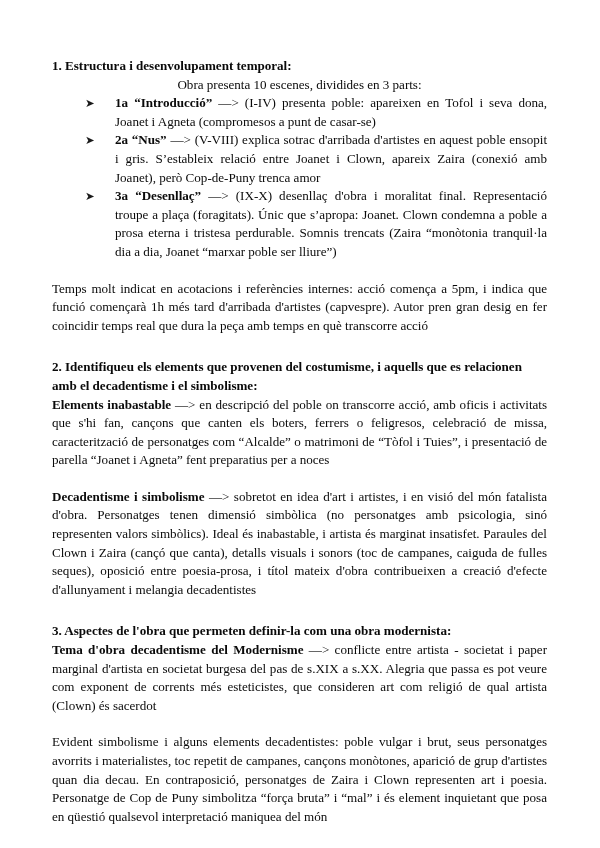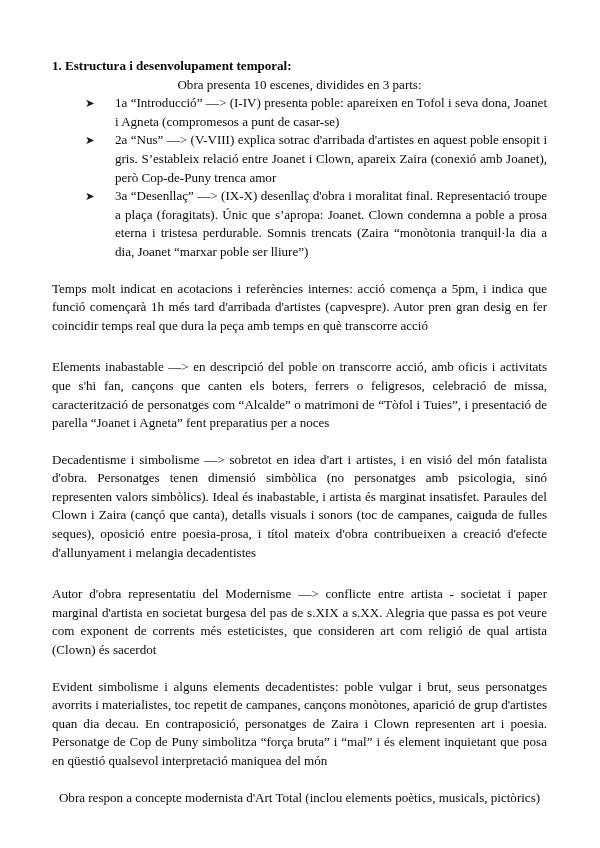--- a/index.html
+++ b/index.html
@@ -51,7 +51,7 @@
     text-align: center;
   }
   .lead {
-    font-weight: normal;
+    font-weight: bold;
   }
   ul.bullets {
     list-style: none;

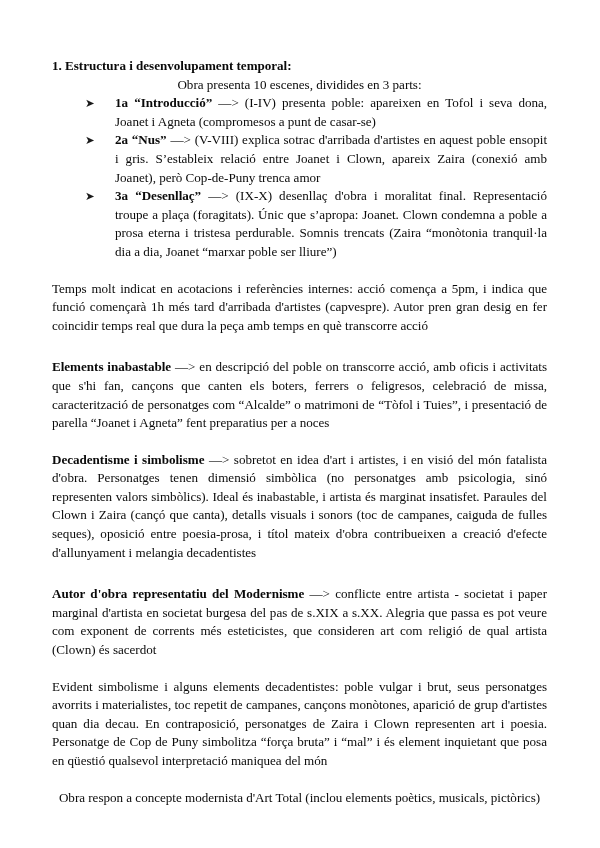--- a/index.html
+++ b/index.html
@@ -109,6 +109,7 @@
     <div class="gap-xl"></div>
 
     <div class="section">
+      <p class="heading">2. Identifiqueu els elements que provenen del costumisme, i aquells que es relacionen amb el decadentisme i el simbolisme:</p>
       <p class="para"><span class="lead">Elements inabastable</span><span> —&gt; en descripció del poble on transcorre acció, amb oficis i activitats que s'hi fan, cançons que canten els boters, ferrers o feligresos, celebració de missa, caracterització de personatges com “Alcalde” o matrimoni de “Tòfol i Tuies”, i presentació de parella “Joanet i Agneta” fent preparatius per a noces</span></p>
 
       <div class="gap-md"></div>

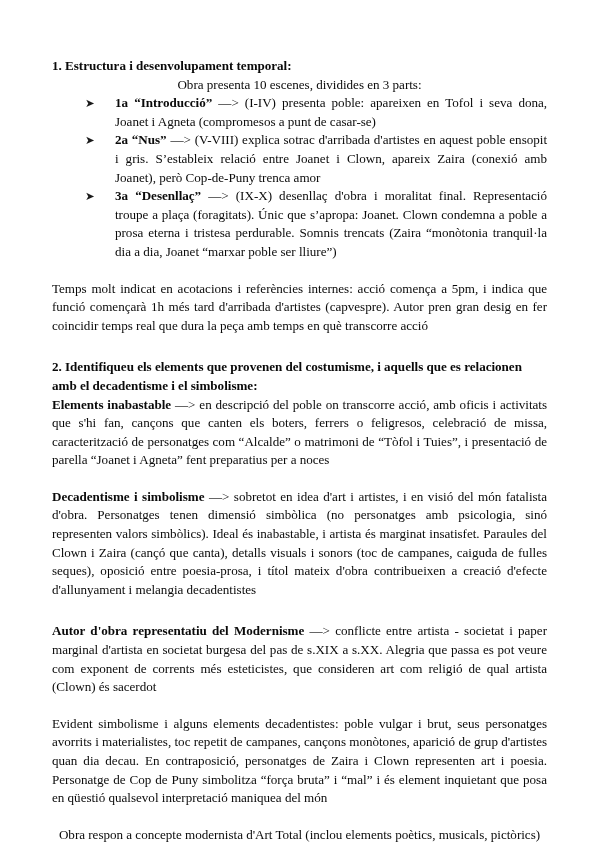--- a/index.html
+++ b/index.html
@@ -120,6 +120,7 @@
     <div class="gap-xl"></div>
 
     <div class="section">
+      <p class="heading">3. Aspectes de l'obra que permeten definir-la com una obra modernista:</p>
       <p class="para"><span class="lead">Autor d'obra representatiu del Modernisme</span><span> —&gt; conflicte entre artista - societat i paper marginal d'artista en societat burgesa del pas de s.XIX a s.XX. Alegria que passa es pot veure com exponent de corrents més esteticistes, que consideren art com religió de qual artista (Clown) és sacerdot</span></p>
 
       <div class="gap-md"></div>

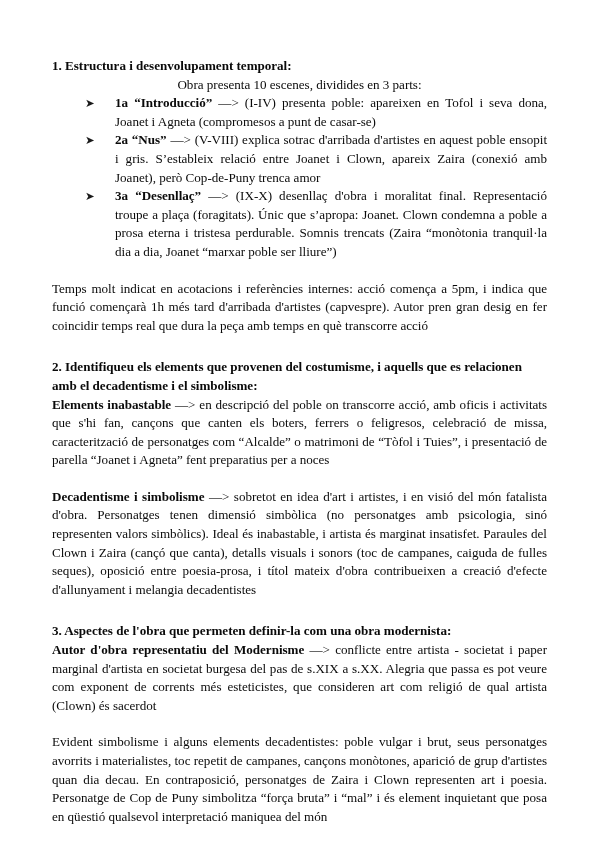--- a/index.html
+++ b/index.html
@@ -121,7 +121,7 @@
 
     <div class="section">
       <p class="heading">3. Aspectes de l'obra que permeten definir-la com una obra modernista:</p>
-      <p class="para"><span class="lead">Autor d'obra representatiu del Modernisme</span><span> —&gt; conflicte entre artista - societat i paper marginal d'artista en societat burgesa del pas de s.XIX a s.XX. Alegria que passa es pot veure com exponent de corrents més esteticistes, que consideren art com religió de qual artista (Clown) és sacerdot</span></p>
+      <p class="para"><span class="lead">Tema d'obra decadentisme del Modernisme</span><span> —&gt; conflicte entre artista - societat i paper marginal d'artista en societat burgesa del pas de s.XIX a s.XX. Alegria que passa es pot veure com exponent de corrents més esteticistes, que consideren art com religió de qual artista (Clown) és sacerdot</span></p>
 
       <div class="gap-md"></div>
 

